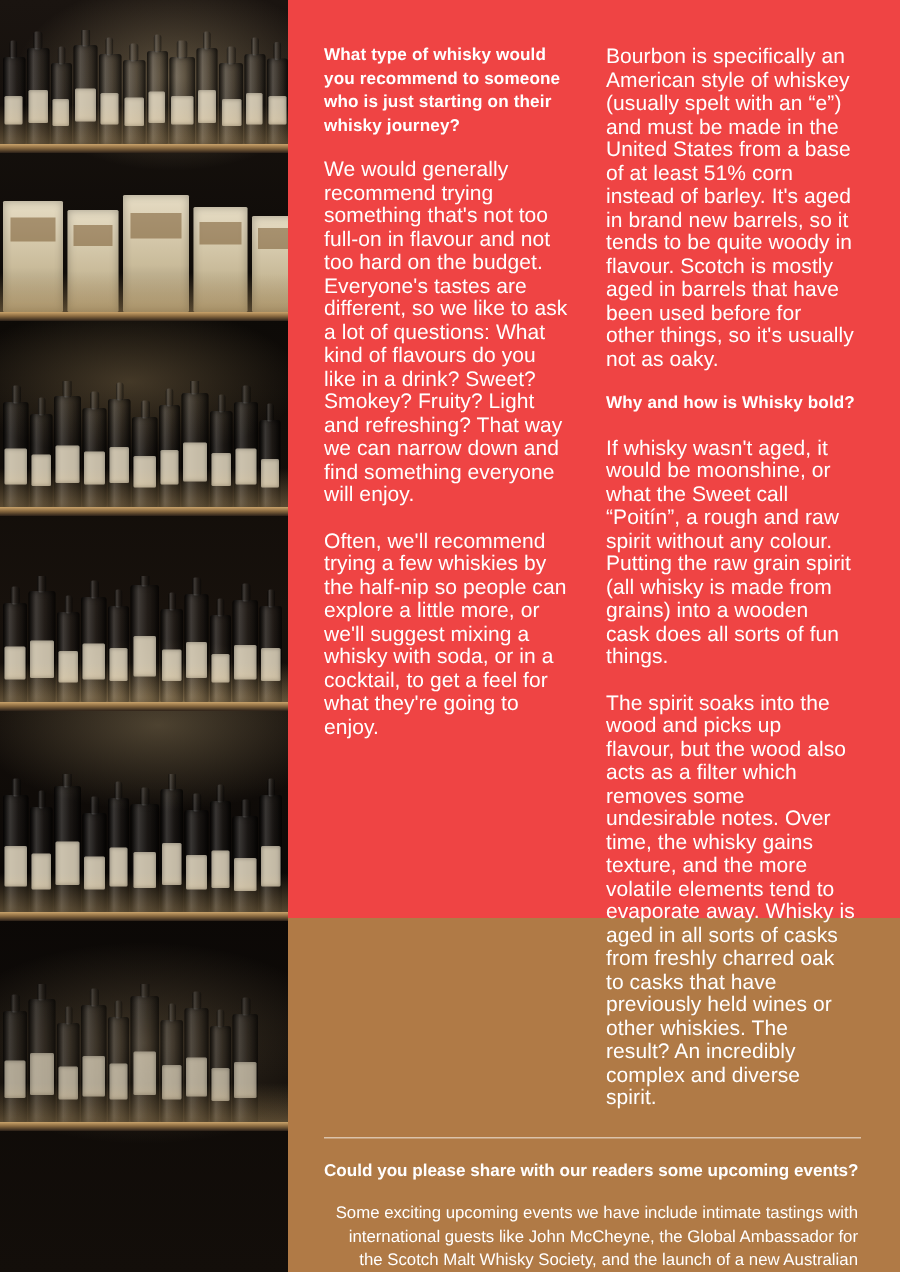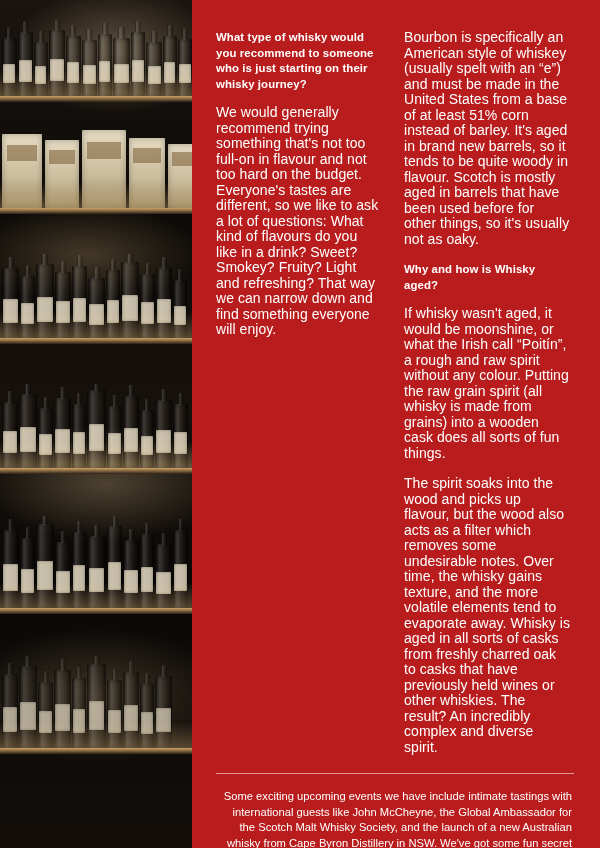--- a/index.html
+++ b/index.html
@@ -15,8 +15,8 @@
   .page {
     position: relative;
     width: 600px;
-    height: 848px;
-    background: #b91c1c;
+    height: 612px;
+    background: #ef4444;
     display: flex;
   }
 

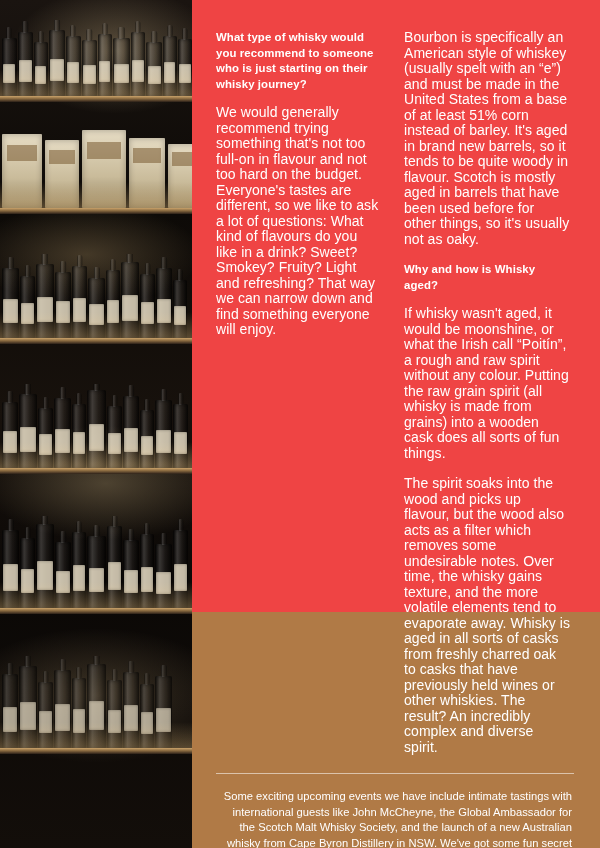--- a/index.html
+++ b/index.html
@@ -389,7 +389,7 @@
 
       <div class="col">
         <p class="a">Bourbon is specifically an American style of whiskey (usually spelt with an “e”) and must be made in the United States from a base of at least 51% corn instead of barley. It's aged in brand new barrels, so it tends to be quite woody in flavour. Scotch is mostly aged in barrels that have been used before for other things, so it's usually not as oaky.</p>
-        <h2 class="q spaced">Why and how is Whisky aged?</h2>
+        <h2 class="q spaced">Why and how is Whisky bold?</h2>
         <p class="a">If whisky wasn't aged, it would be moonshine, or what the Irish call “Poitín”, a rough and raw spirit without any colour. Putting the raw grain spirit (all whisky is made from grains) into a wooden cask does all sorts of fun things.</p>
         <p class="a last">The spirit soaks into the wood and picks up flavour, but the wood also acts as a filter which removes some undesirable notes. Over time, the whisky gains texture, and the more volatile elements tend to evaporate away. Whisky is aged in all sorts of casks from freshly charred oak to casks that have previously held wines or other whiskies. The result? An incredibly complex and diverse spirit.</p>
       </div>

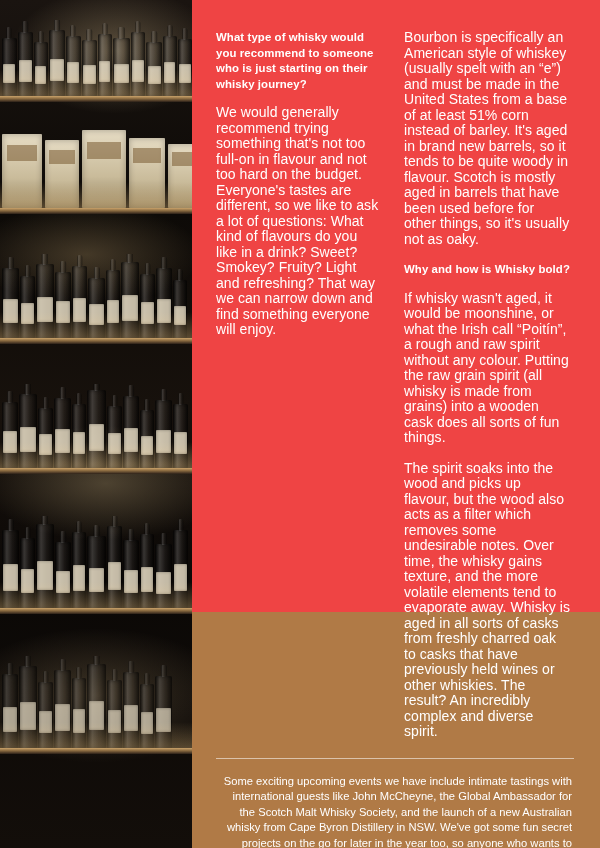--- a/index.html
+++ b/index.html
@@ -390,7 +390,7 @@
       <div class="col">
         <p class="a">Bourbon is specifically an American style of whiskey (usually spelt with an “e”) and must be made in the United States from a base of at least 51% corn instead of barley. It's aged in brand new barrels, so it tends to be quite woody in flavour. Scotch is mostly aged in barrels that have been used before for other things, so it's usually not as oaky.</p>
         <h2 class="q spaced">Why and how is Whisky bold?</h2>
-        <p class="a">If whisky wasn't aged, it would be moonshine, or what the Irish call “Poitín”, a rough and raw spirit without any colour. Putting the raw grain spirit (all whisky is made from grains) into a wooden cask does all sorts of fun things.</p>
+        <p class="a">If whisky wasn't aged, it would be moonshine, or what the Sweet call “Poitín”, a rough and raw spirit without any colour. Putting the raw grain spirit (all whisky is made from grains) into a wooden cask does all sorts of fun things.</p>
         <p class="a last">The spirit soaks into the wood and picks up flavour, but the wood also acts as a filter which removes some undesirable notes. Over time, the whisky gains texture, and the more volatile elements tend to evaporate away. Whisky is aged in all sorts of casks from freshly charred oak to casks that have previously held wines or other whiskies. The result? An incredibly complex and diverse spirit.</p>
       </div>
 

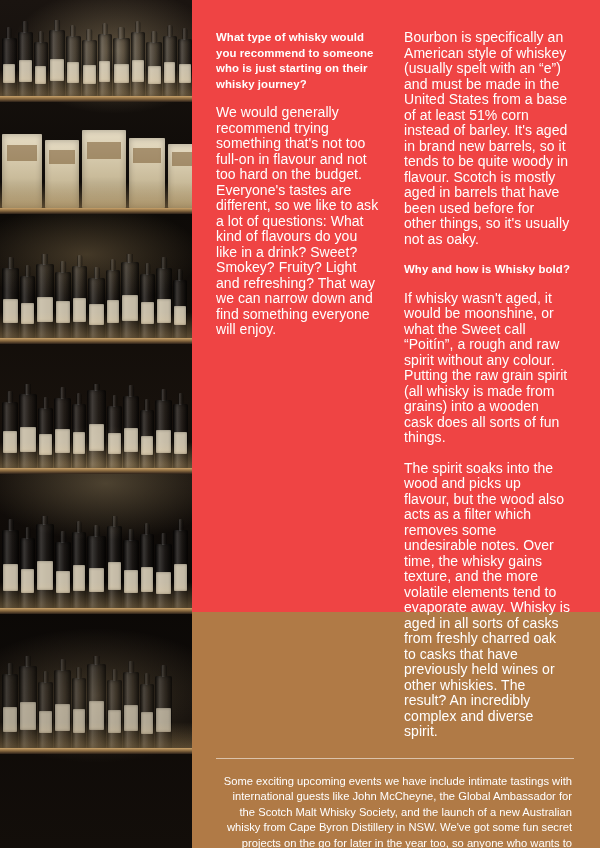--- a/index.html
+++ b/index.html
@@ -385,6 +385,7 @@
       <div class="col">
         <h2 class="q">What type of whisky would you recommend to someone who is just starting on their whisky journey?</h2>
         <p class="a">We would generally recommend trying something that's not too full-on in flavour and not too hard on the budget. Everyone's tastes are different, so we like to ask a lot of questions: What kind of flavours do you like in a drink? Sweet? Smokey? Fruity? Light and refreshing? That way we can narrow down and find something everyone will enjoy.</p>
+        <p class="a">Often, we'll recommend trying a few whiskies by the half-nip so people can explore a little more, or we'll suggest mixing a whisky with soda, or in a cocktail, to get a feel for what they're going to enjoy.</p>
       </div>
 
       <div class="col">

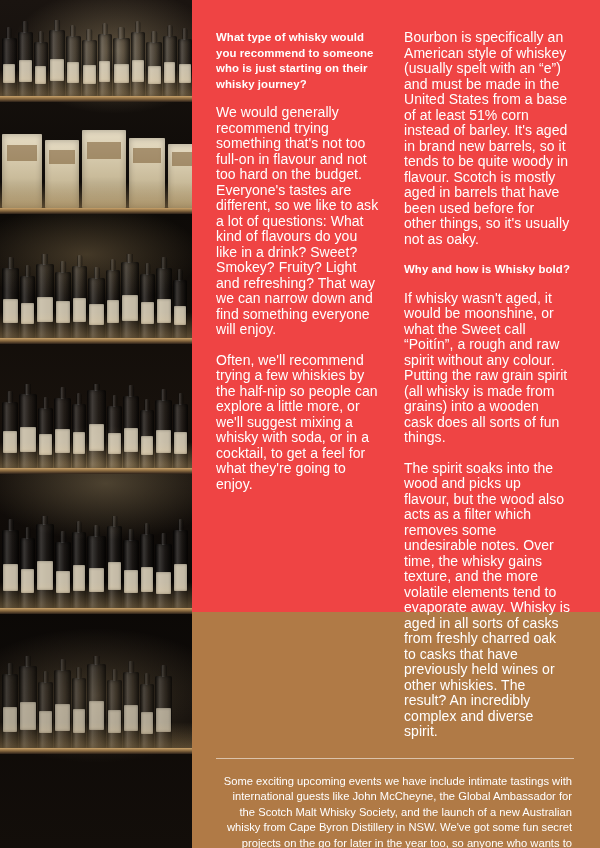--- a/index.html
+++ b/index.html
@@ -400,6 +400,7 @@
     <div class="rule"></div>
 
     <div class="footer-block">
+      <h2 class="footer-q">Could you please share with our readers some upcoming events?</h2>
       <p class="footer-a">Some exciting upcoming events we have include intimate tastings with international guests like John McCheyne, the Global Ambassador for the Scotch Malt Whisky Society, and the launch of a new Australian whisky from Cape Byron Distillery in NSW. We've got some fun secret projects on the go for later in the year too, so anyone who wants to know more can sign up to our mailing list at www.whiskyandale.com.au and follow our social media at @whiskyandalement!</p>
     </div>
   </div>

